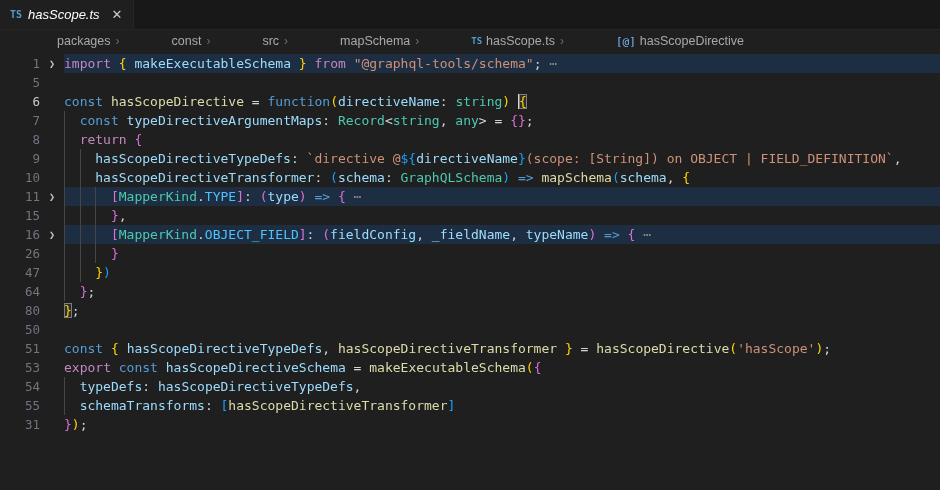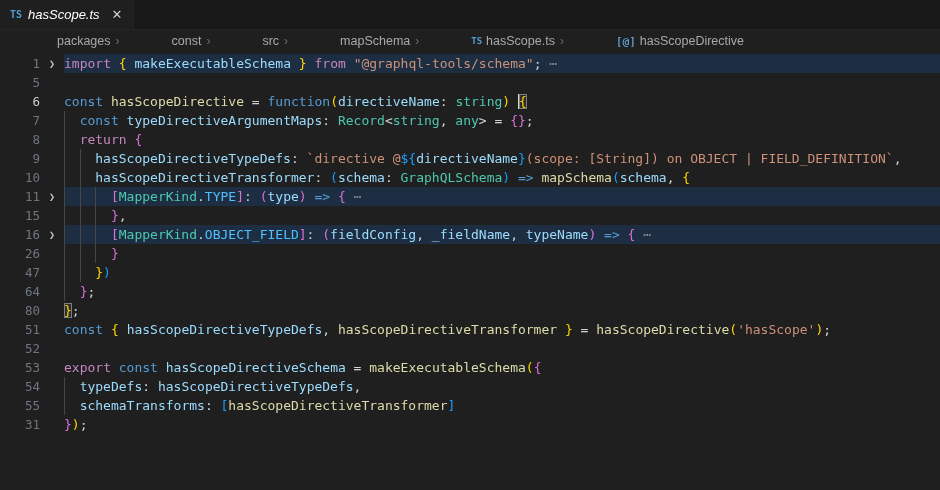--- a/index.html
+++ b/index.html
@@ -97,6 +97,7 @@
     <div class="row"><div class="num">47</div><div class="chev"></div><div class="content"><span class="guide"></span><span class="guide"></span><span class="tok" style="color: rgb(255, 215, 0);">}</span><span class="tok" style="color: rgb(23, 159, 255);">)</span></div></div>
     <div class="row"><div class="num">64</div><div class="chev"></div><div class="content"><span class="guide"></span><span class="tok" style="color: rgb(218, 112, 214);">}</span><span class="tok" style="color: rgb(212, 212, 212);">;</span></div></div>
     <div class="row"><div class="num">80</div><div class="chev"></div><div class="content"><span class="tok box" style="color: rgb(255, 215, 0);">}</span><span class="tok" style="color: rgb(212, 212, 212);">;</span></div></div>
+    <div class="row"><div class="num">50</div><div class="chev"></div><div class="content"></div></div>
     <div class="row"><div class="num">51</div><div class="chev"></div><div class="content"><span class="tok" style="color: rgb(86, 156, 214);">const </span><span class="tok" style="color: rgb(255, 215, 0);">{ </span><span class="tok" style="color: rgb(156, 220, 254);">hasScopeDirectiveTypeDefs</span><span class="tok" style="color: rgb(212, 212, 212);">, </span><span class="tok" style="color: rgb(220, 220, 170);">hasScopeDirectiveTransformer</span><span class="tok" style="color: rgb(255, 215, 0);"> }</span><span class="tok" style="color: rgb(212, 212, 212);"> = </span><span class="tok" style="color: rgb(220, 220, 170);">hasScopeDirective</span><span class="tok" style="color: rgb(255, 215, 0);">(</span><span class="tok" style="color: rgb(206, 145, 120);">'hasScope'</span><span class="tok" style="color: rgb(255, 215, 0);">)</span><span class="tok" style="color: rgb(212, 212, 212);">;</span></div></div>
     <div class="row"><div class="num">52</div><div class="chev"></div><div class="content"></div></div>
     <div class="row"><div class="num">53</div><div class="chev"></div><div class="content"><span class="tok" style="color: rgb(197, 134, 192);">export </span><span class="tok" style="color: rgb(86, 156, 214);">const </span><span class="tok" style="color: rgb(156, 220, 254);">hasScopeDirectiveSchema</span><span class="tok" style="color: rgb(212, 212, 212);"> = </span><span class="tok" style="color: rgb(220, 220, 170);">makeExecutableSchema</span><span class="tok" style="color: rgb(255, 215, 0);">(</span><span class="tok" style="color: rgb(218, 112, 214);">{</span></div></div>

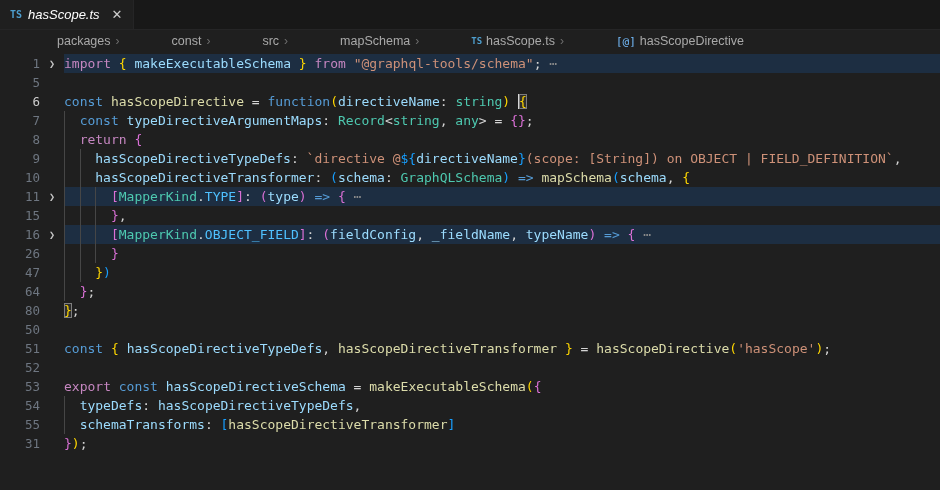--- a/index.html
+++ b/index.html
@@ -99,7 +99,6 @@
     <div class="row"><div class="num">80</div><div class="chev"></div><div class="content"><span class="tok box" style="color: rgb(255, 215, 0);">}</span><span class="tok" style="color: rgb(212, 212, 212);">;</span></div></div>
     <div class="row"><div class="num">50</div><div class="chev"></div><div class="content"></div></div>
     <div class="row"><div class="num">51</div><div class="chev"></div><div class="content"><span class="tok" style="color: rgb(86, 156, 214);">const </span><span class="tok" style="color: rgb(255, 215, 0);">{ </span><span class="tok" style="color: rgb(156, 220, 254);">hasScopeDirectiveTypeDefs</span><span class="tok" style="color: rgb(212, 212, 212);">, </span><span class="tok" style="color: rgb(220, 220, 170);">hasScopeDirectiveTransformer</span><span class="tok" style="color: rgb(255, 215, 0);"> }</span><span class="tok" style="color: rgb(212, 212, 212);"> = </span><span class="tok" style="color: rgb(220, 220, 170);">hasScopeDirective</span><span class="tok" style="color: rgb(255, 215, 0);">(</span><span class="tok" style="color: rgb(206, 145, 120);">'hasScope'</span><span class="tok" style="color: rgb(255, 215, 0);">)</span><span class="tok" style="color: rgb(212, 212, 212);">;</span></div></div>
-    <div class="row"><div class="num">52</div><div class="chev"></div><div class="content"></div></div>
     <div class="row"><div class="num">53</div><div class="chev"></div><div class="content"><span class="tok" style="color: rgb(197, 134, 192);">export </span><span class="tok" style="color: rgb(86, 156, 214);">const </span><span class="tok" style="color: rgb(156, 220, 254);">hasScopeDirectiveSchema</span><span class="tok" style="color: rgb(212, 212, 212);"> = </span><span class="tok" style="color: rgb(220, 220, 170);">makeExecutableSchema</span><span class="tok" style="color: rgb(255, 215, 0);">(</span><span class="tok" style="color: rgb(218, 112, 214);">{</span></div></div>
     <div class="row"><div class="num">54</div><div class="chev"></div><div class="content"><span class="guide"></span><span class="tok" style="color: rgb(156, 220, 254);">typeDefs</span><span class="tok" style="color: rgb(212, 212, 212);">: </span><span class="tok" style="color: rgb(156, 220, 254);">hasScopeDirectiveTypeDefs</span><span class="tok" style="color: rgb(212, 212, 212);">,</span></div></div>
     <div class="row"><div class="num">55</div><div class="chev"></div><div class="content"><span class="guide"></span><span class="tok" style="color: rgb(156, 220, 254);">schemaTransforms</span><span class="tok" style="color: rgb(212, 212, 212);">: </span><span class="tok" style="color: rgb(23, 159, 255);">[</span><span class="tok" style="color: rgb(220, 220, 170);">hasScopeDirectiveTransformer</span><span class="tok" style="color: rgb(23, 159, 255);">]</span></div></div>

